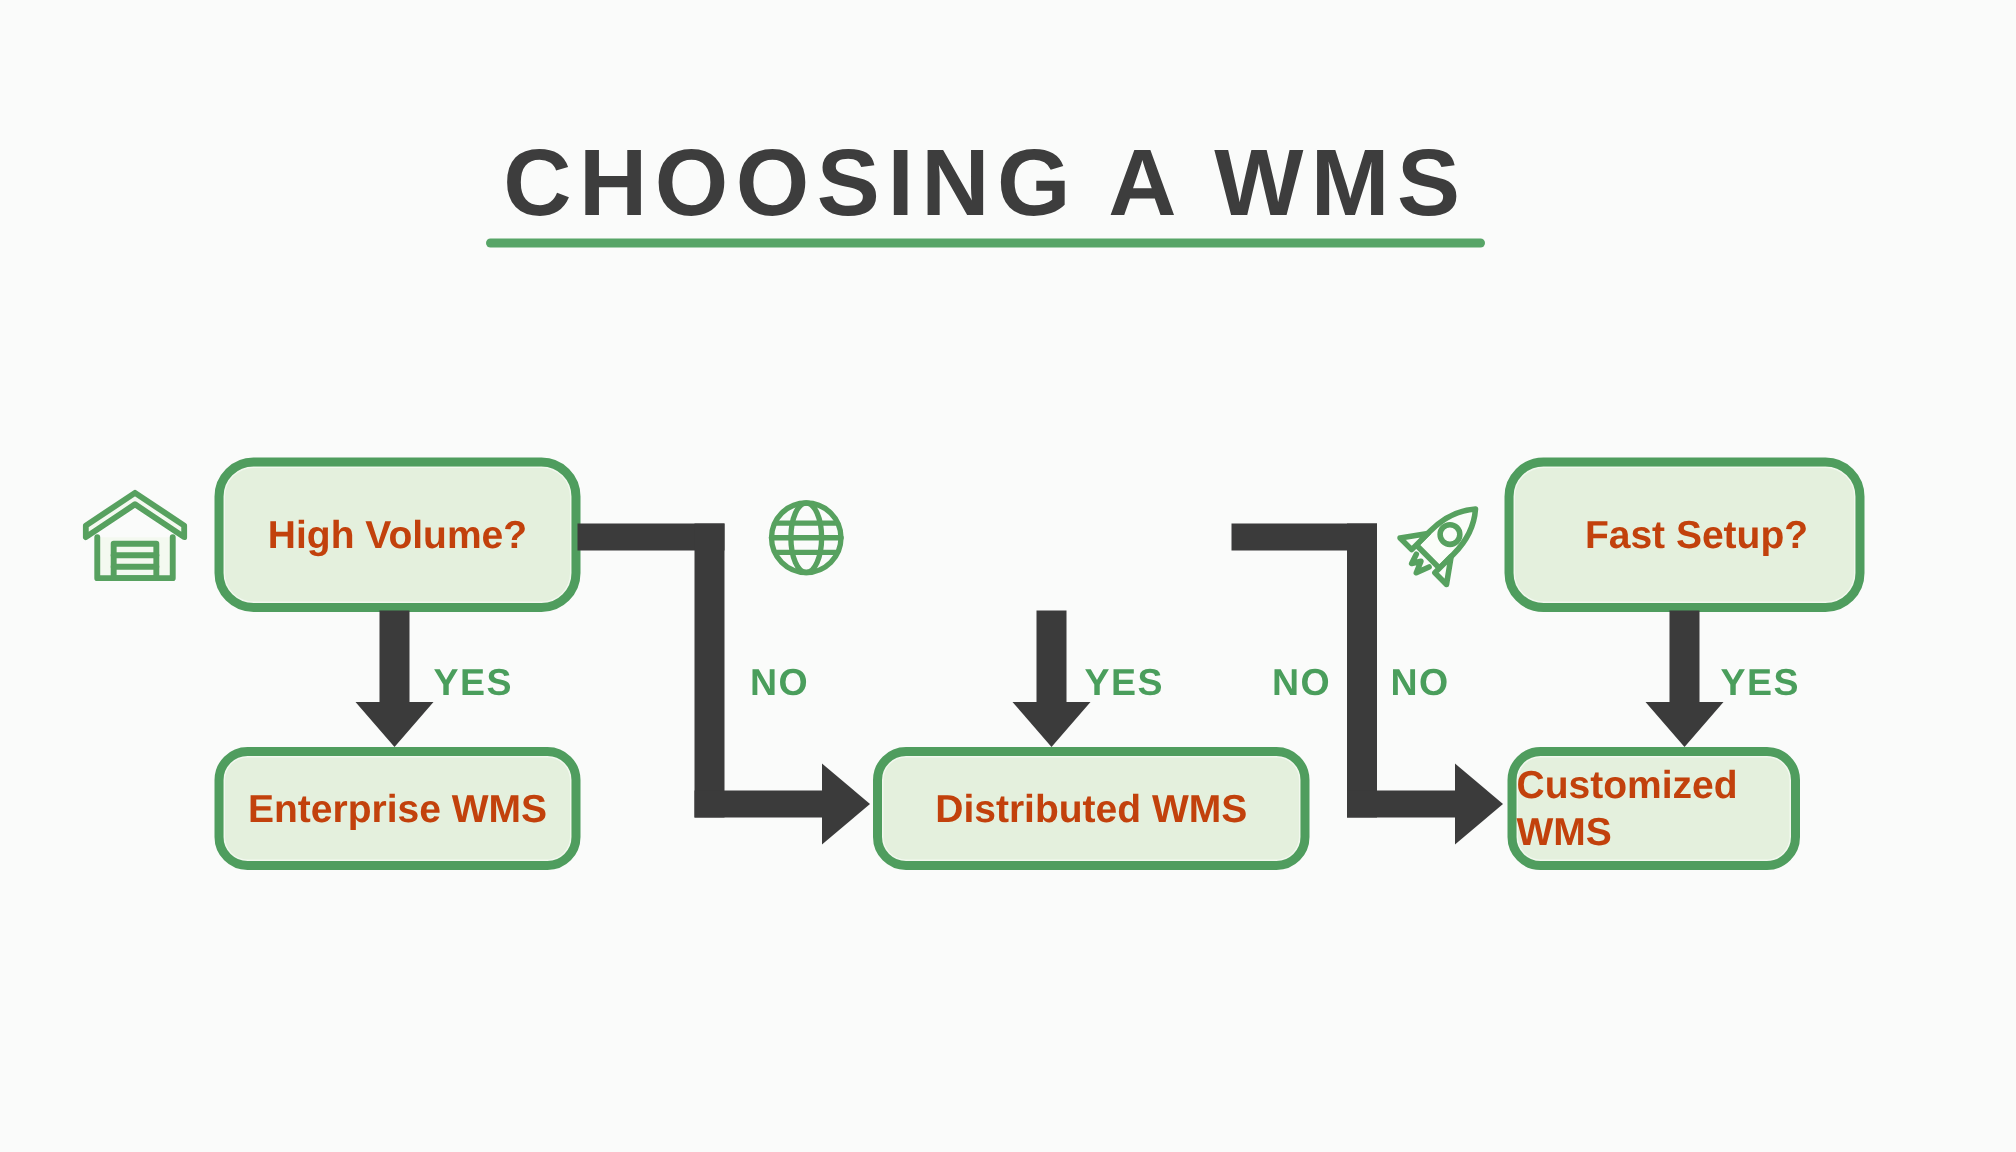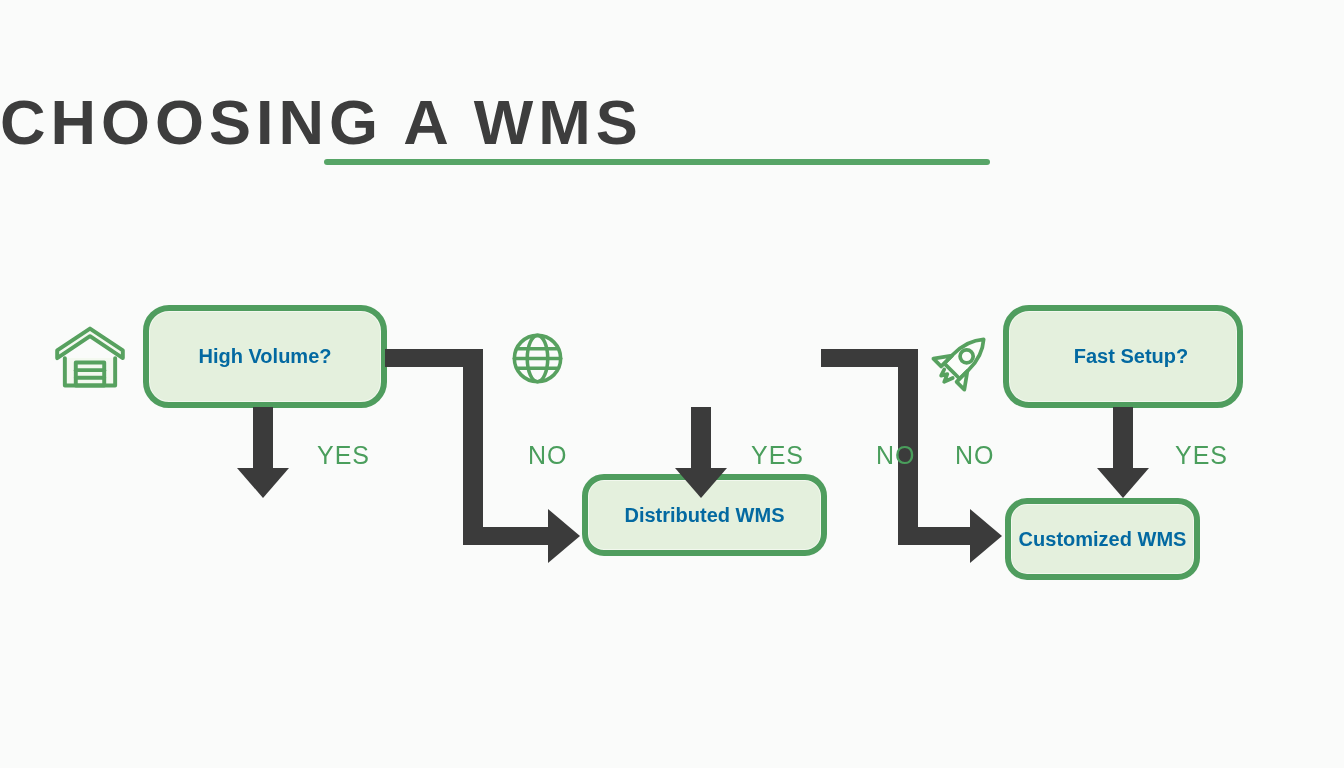--- a/index.html
+++ b/index.html
@@ -14,6 +14,7 @@
   }
   .title{
     position:absolute;left:0;top:86px;width:1314px;
+    text-align:center;
     font-size:63px;font-weight:bold;letter-spacing:5px;
     color:#3d3d3d;
   }

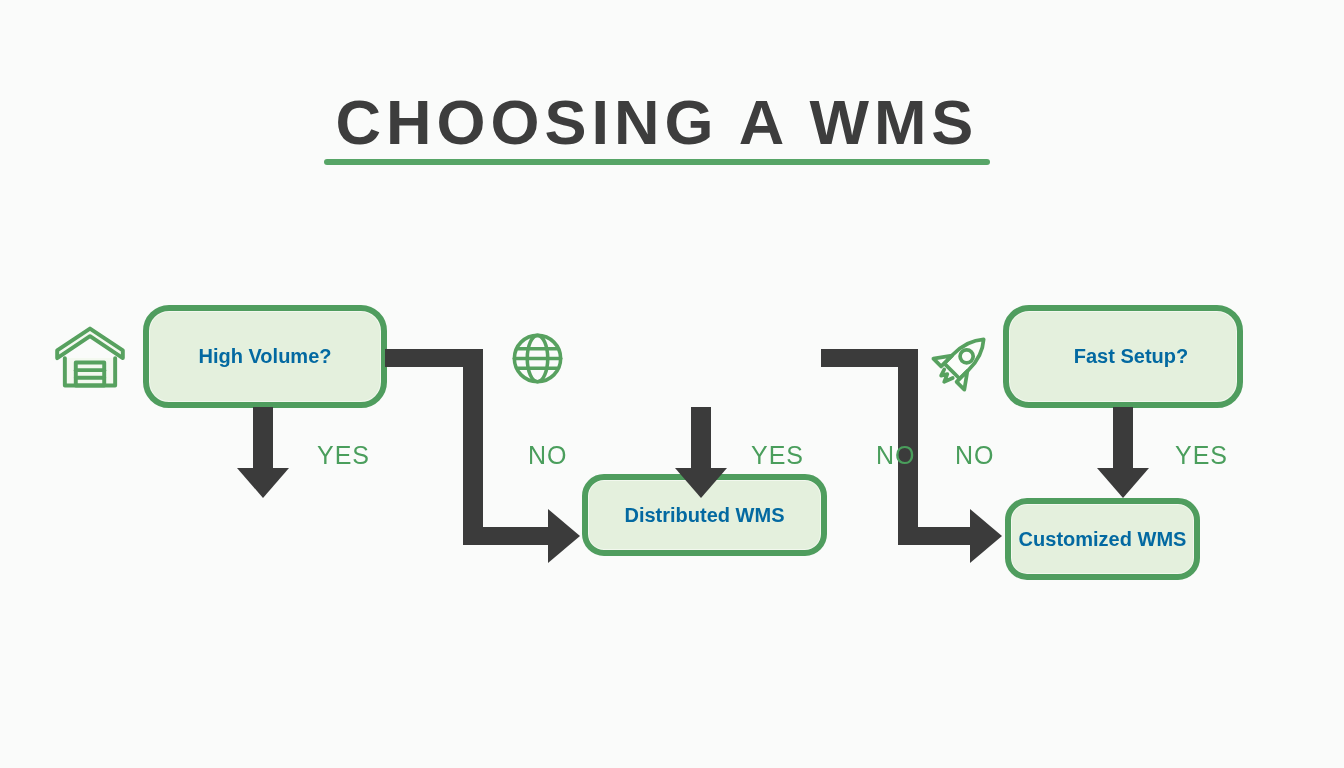--- a/index.html
+++ b/index.html
@@ -29,7 +29,7 @@
     border-radius:26px;
     display:flex;align-items:center;justify-content:center;
     box-sizing:border-box;
-    font-weight:bold;color:#0369a1;font-size:20px;
+    font-weight:bold;color:#c2410c;font-size:26px;
     box-shadow:inset 0 0 0 1px rgba(255,255,255,.5);
   }
   .node-q{height:103px;}

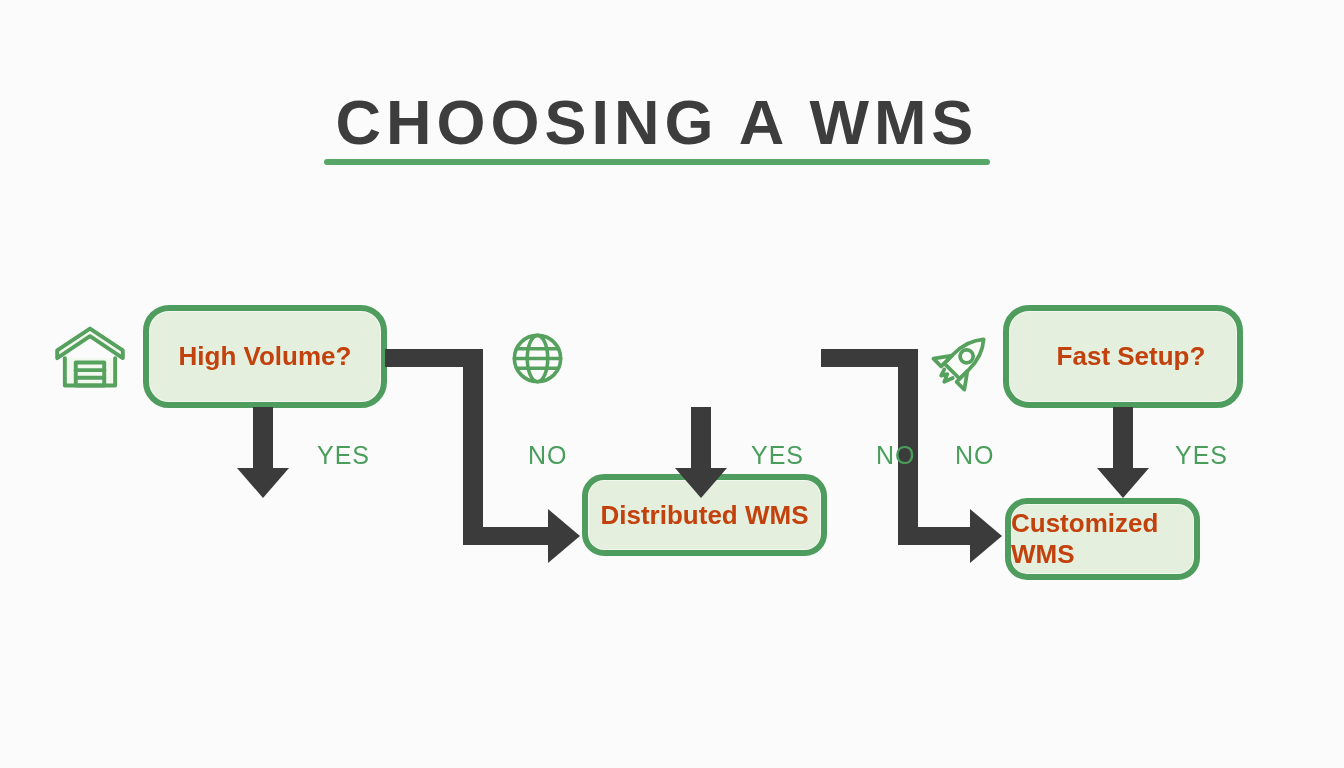--- a/index.html
+++ b/index.html
@@ -51,7 +51,7 @@
   }
   .edge-label{
     position:absolute;
-    font-size:25px;font-weight:normal;color:#4a9e5c;letter-spacing:1px;margin-left:28px;
+    font-size:25px;font-weight:bold;color:#4a9e5c;letter-spacing:1px;
   }
 </style>
 </head>

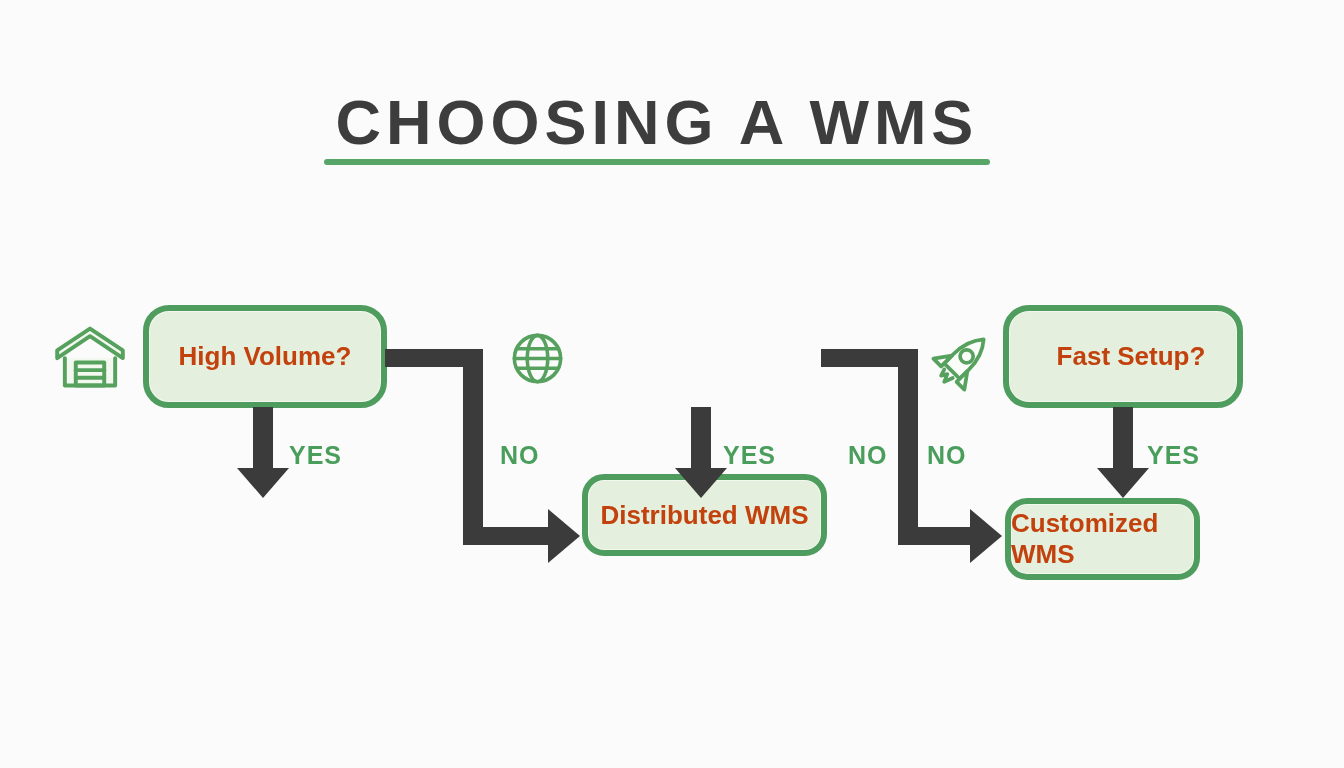--- a/index.html
+++ b/index.html
@@ -99,6 +99,9 @@
     <span>Fast Setup?</span>
   </div>
 
+  <div class="node node-o" style="left:143px;top:498px;width:244px;">
+    <span>Enterprise WMS</span>
+  </div>
   <div class="node node-o" style="left:582px;top:474px;width:245px;">
     <span>Distributed WMS</span>
   </div>

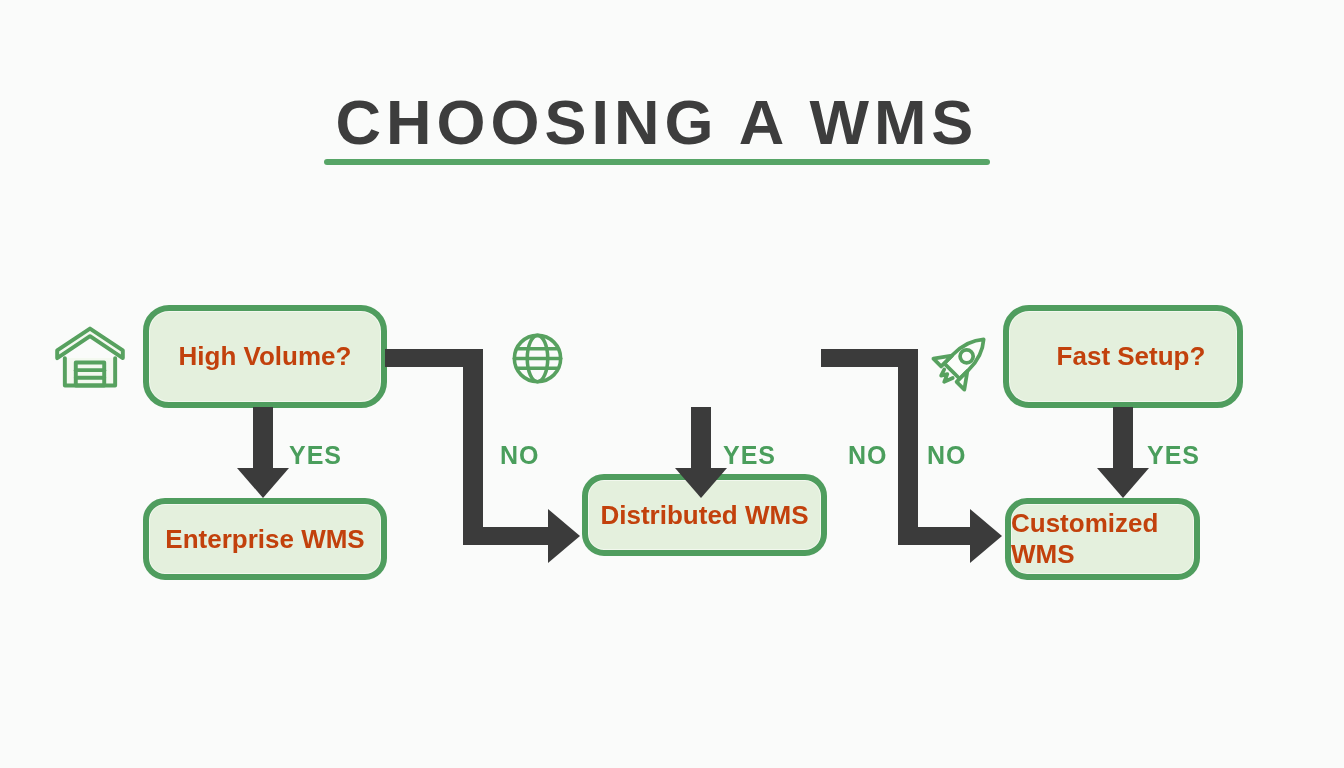--- a/index.html
+++ b/index.html
@@ -102,7 +102,7 @@
   <div class="node node-o" style="left:143px;top:498px;width:244px;">
     <span>Enterprise WMS</span>
   </div>
-  <div class="node node-o" style="left:582px;top:474px;width:245px;">
+  <div class="node node-o" style="left:582px;top:498px;width:291px;">
     <span>Distributed WMS</span>
   </div>
   <div class="node node-o" style="left:1005px;top:498px;width:195px;">

